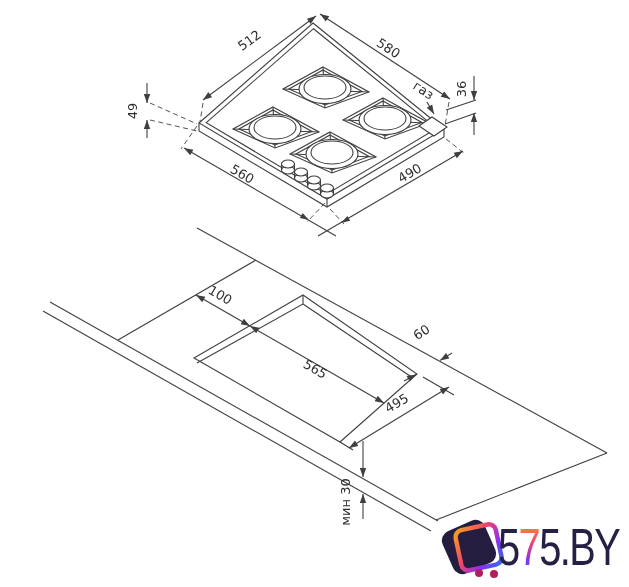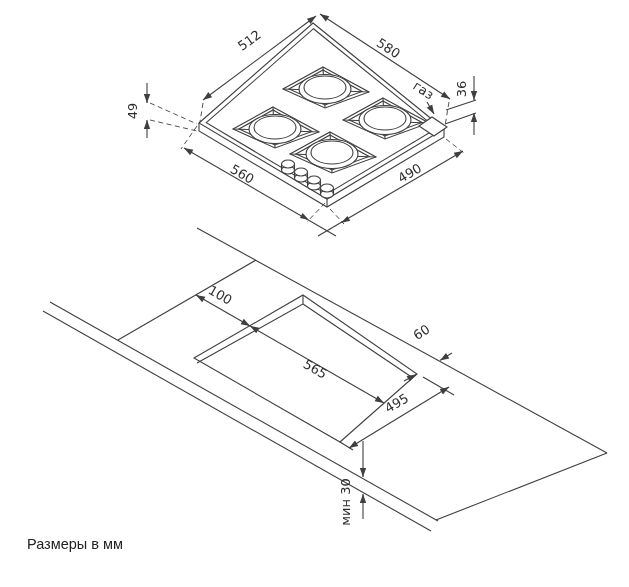--- a/index.html
+++ b/index.html
@@ -204,7 +204,6 @@
   </g>
 </svg>
 
-<div id="units-note">Размеры в мм</div>
 
 
 </div>

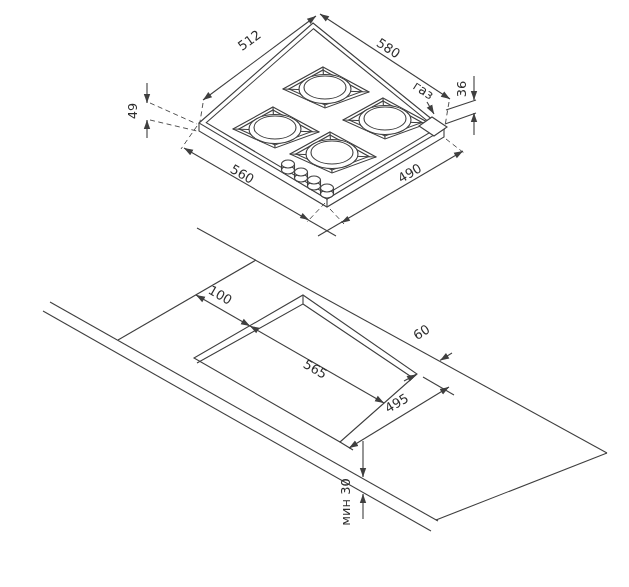--- a/index.html
+++ b/index.html
@@ -205,7 +205,24 @@
 </svg>
 
 
-
+<div id="logo">
+  <svg width="74" height="70" viewBox="0 0 74 70">
+    <defs>
+      <linearGradient id="lg" x1="0" y1="0" x2="1" y2="1">
+        <stop offset="0" stop-color="#f7a21e"></stop>
+        <stop offset="0.42" stop-color="#f0426e"></stop>
+        <stop offset="0.72" stop-color="#8a2ff0"></stop>
+        <stop offset="1" stop-color="#2f6df0"></stop>
+      </linearGradient>
+    </defs>
+    <rect x="8" y="11" width="46" height="46" rx="10" fill="#251d3f" transform="rotate(-24 31 34)"></rect>
+    <rect x="20" y="14" width="41" height="41" rx="7" fill="none" stroke="url(#lg)" stroke-width="4.5" transform="rotate(-12 40 34)"></rect>
+    <circle cx="41" cy="60" r="4" fill="#b01e5e"></circle>
+    <circle cx="56" cy="61" r="4" fill="#b01e5e"></circle>
+  </svg>
+  <div class="logo-text"><span>5</span><span class="grad">7</span><span>5.BY</span></div>
 </div>
 
+</div>
+
 </body></html>

